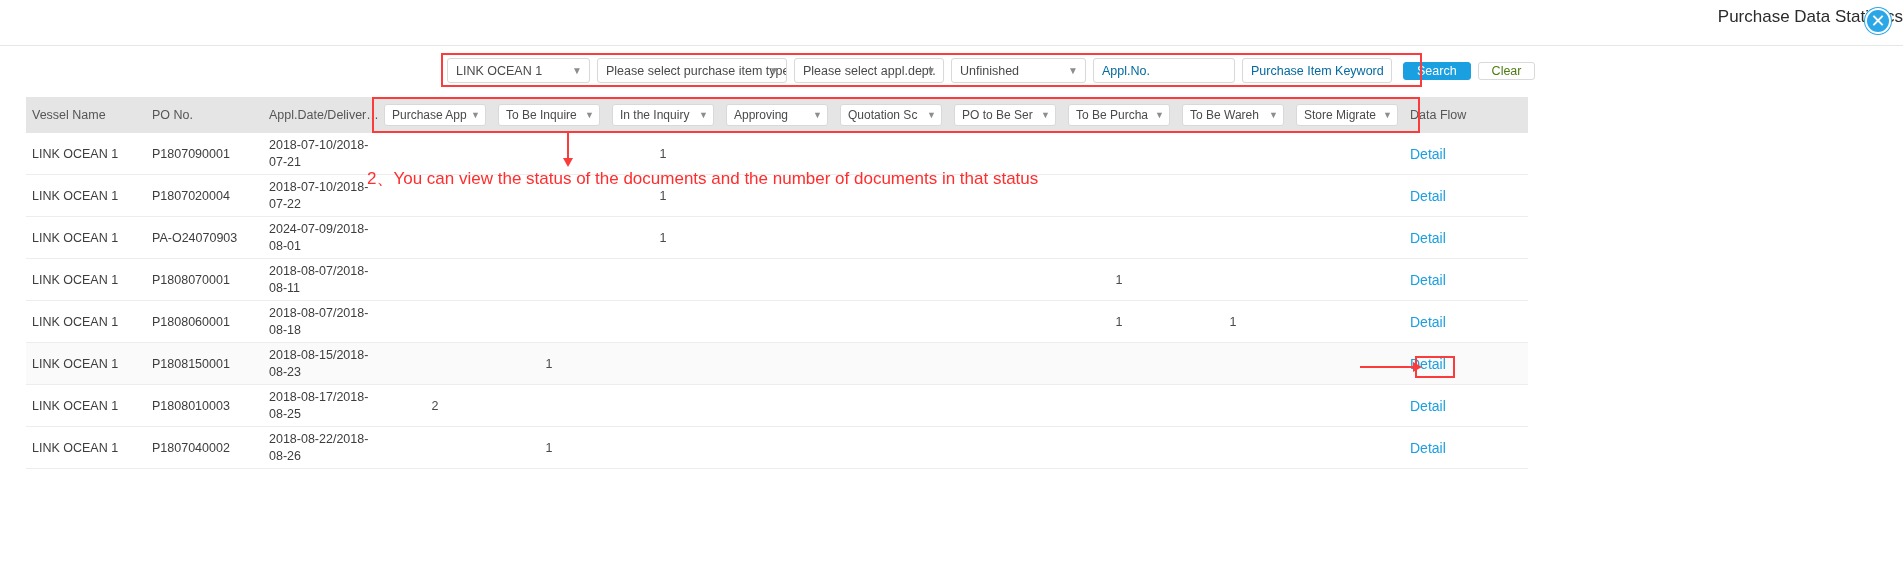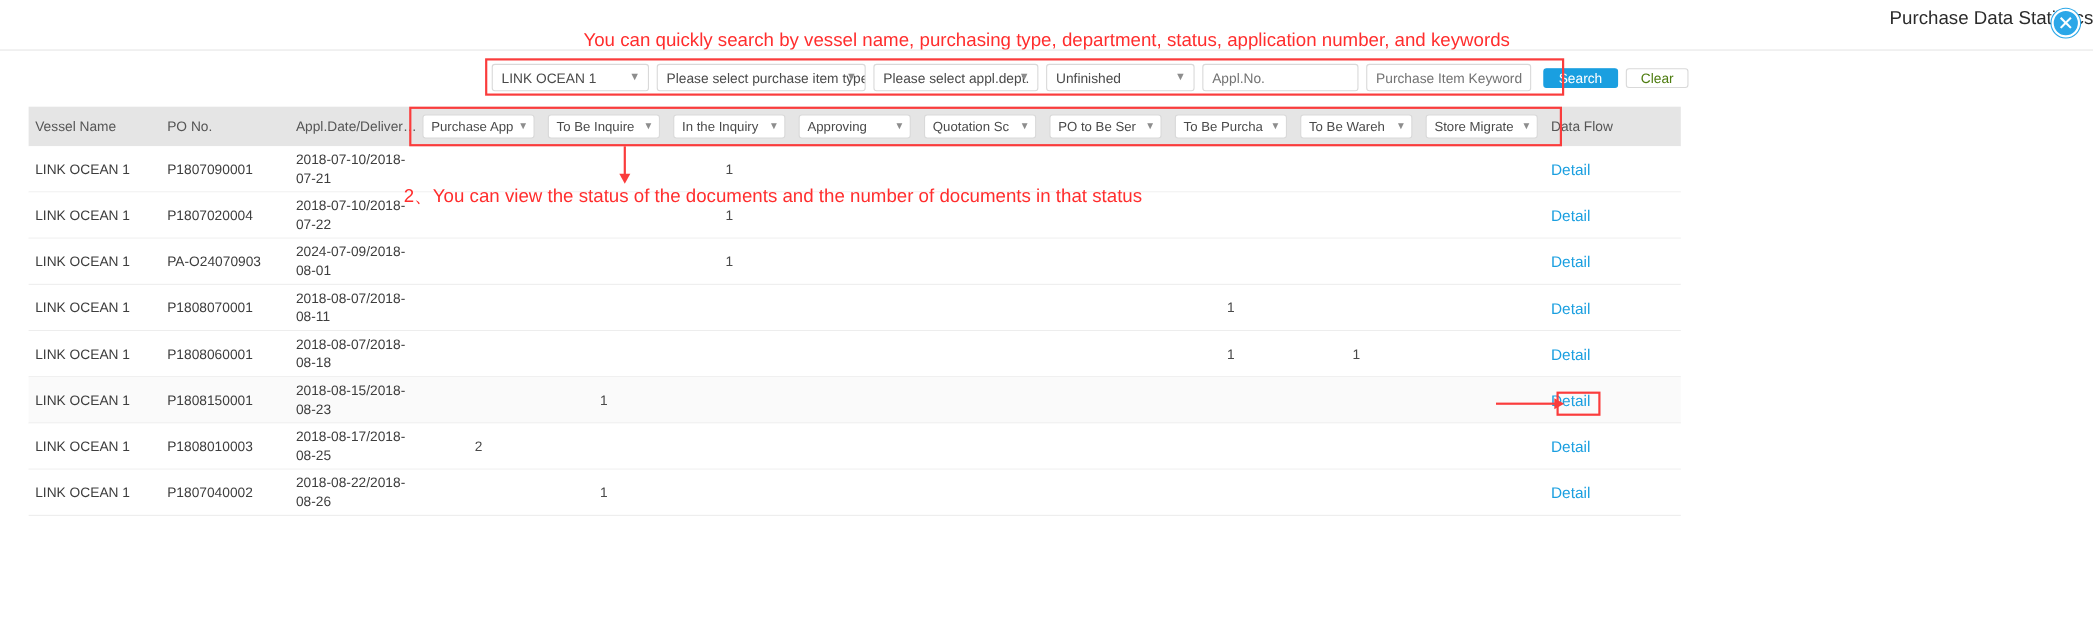--- a/index.html
+++ b/index.html
@@ -261,7 +261,6 @@
 
   <div class="close-btn">✕</div>
 
-  <div class="annot annot-1">You can quickly search by vessel name, purchasing type, department, status, application number, and keywords</div>
 
   <div class="top-rule"></div>
 

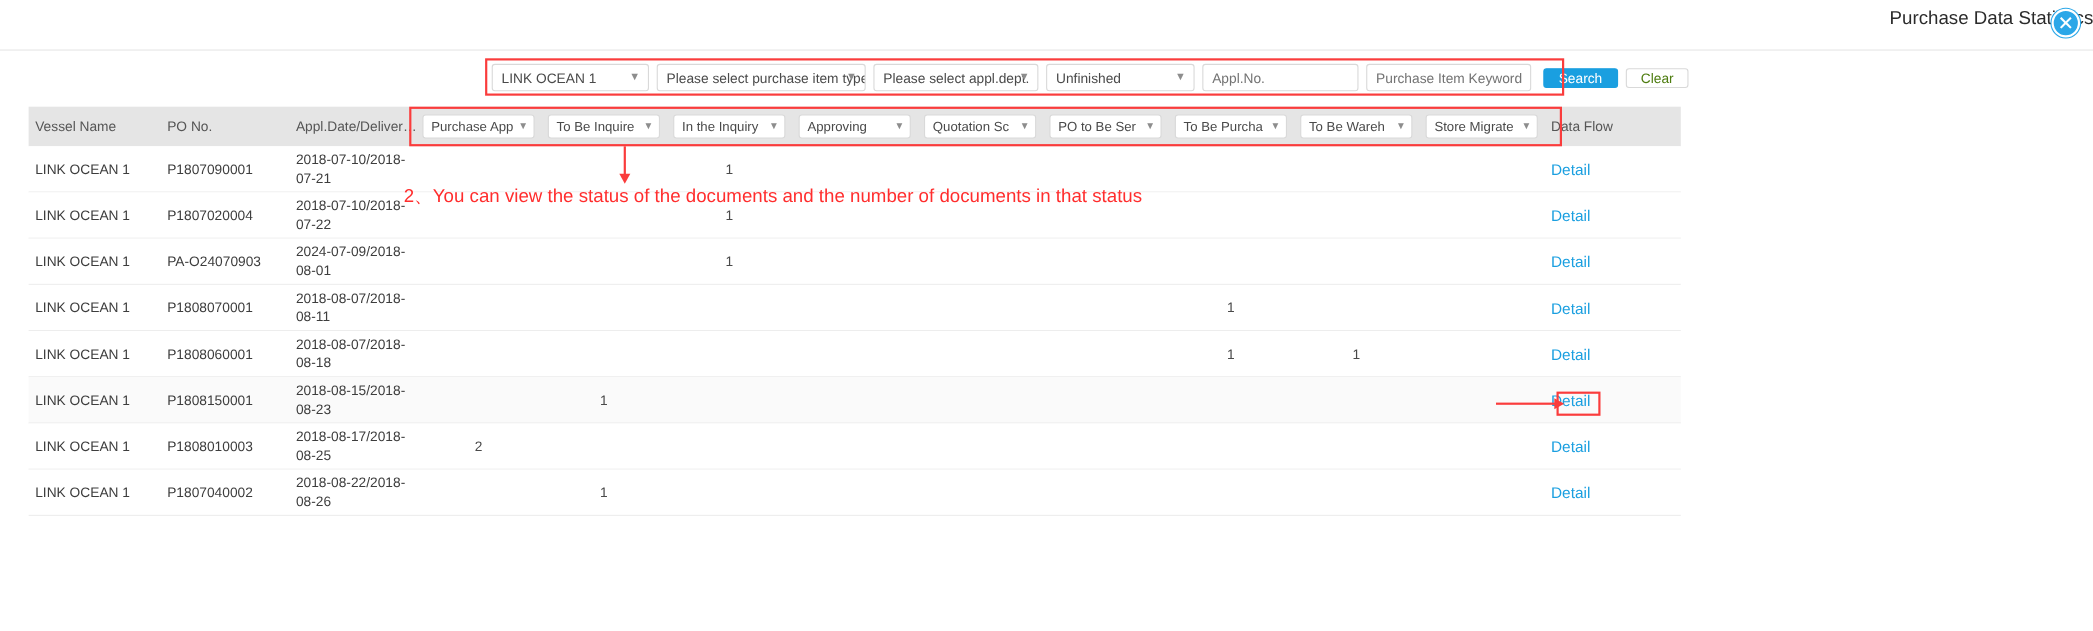--- a/index.html
+++ b/index.html
@@ -146,7 +146,7 @@
     font-size: 10px;
     line-height: 1;
   }
-  .txt { color: #737373; padding-right: 8px; }
+  .txt { color: #0369a1; padding-right: 8px; }
   .sel.w-vessel { width: 143px; }
   .sel.w-type   { width: 190px; }
   .sel.w-dept   { width: 150px; }

